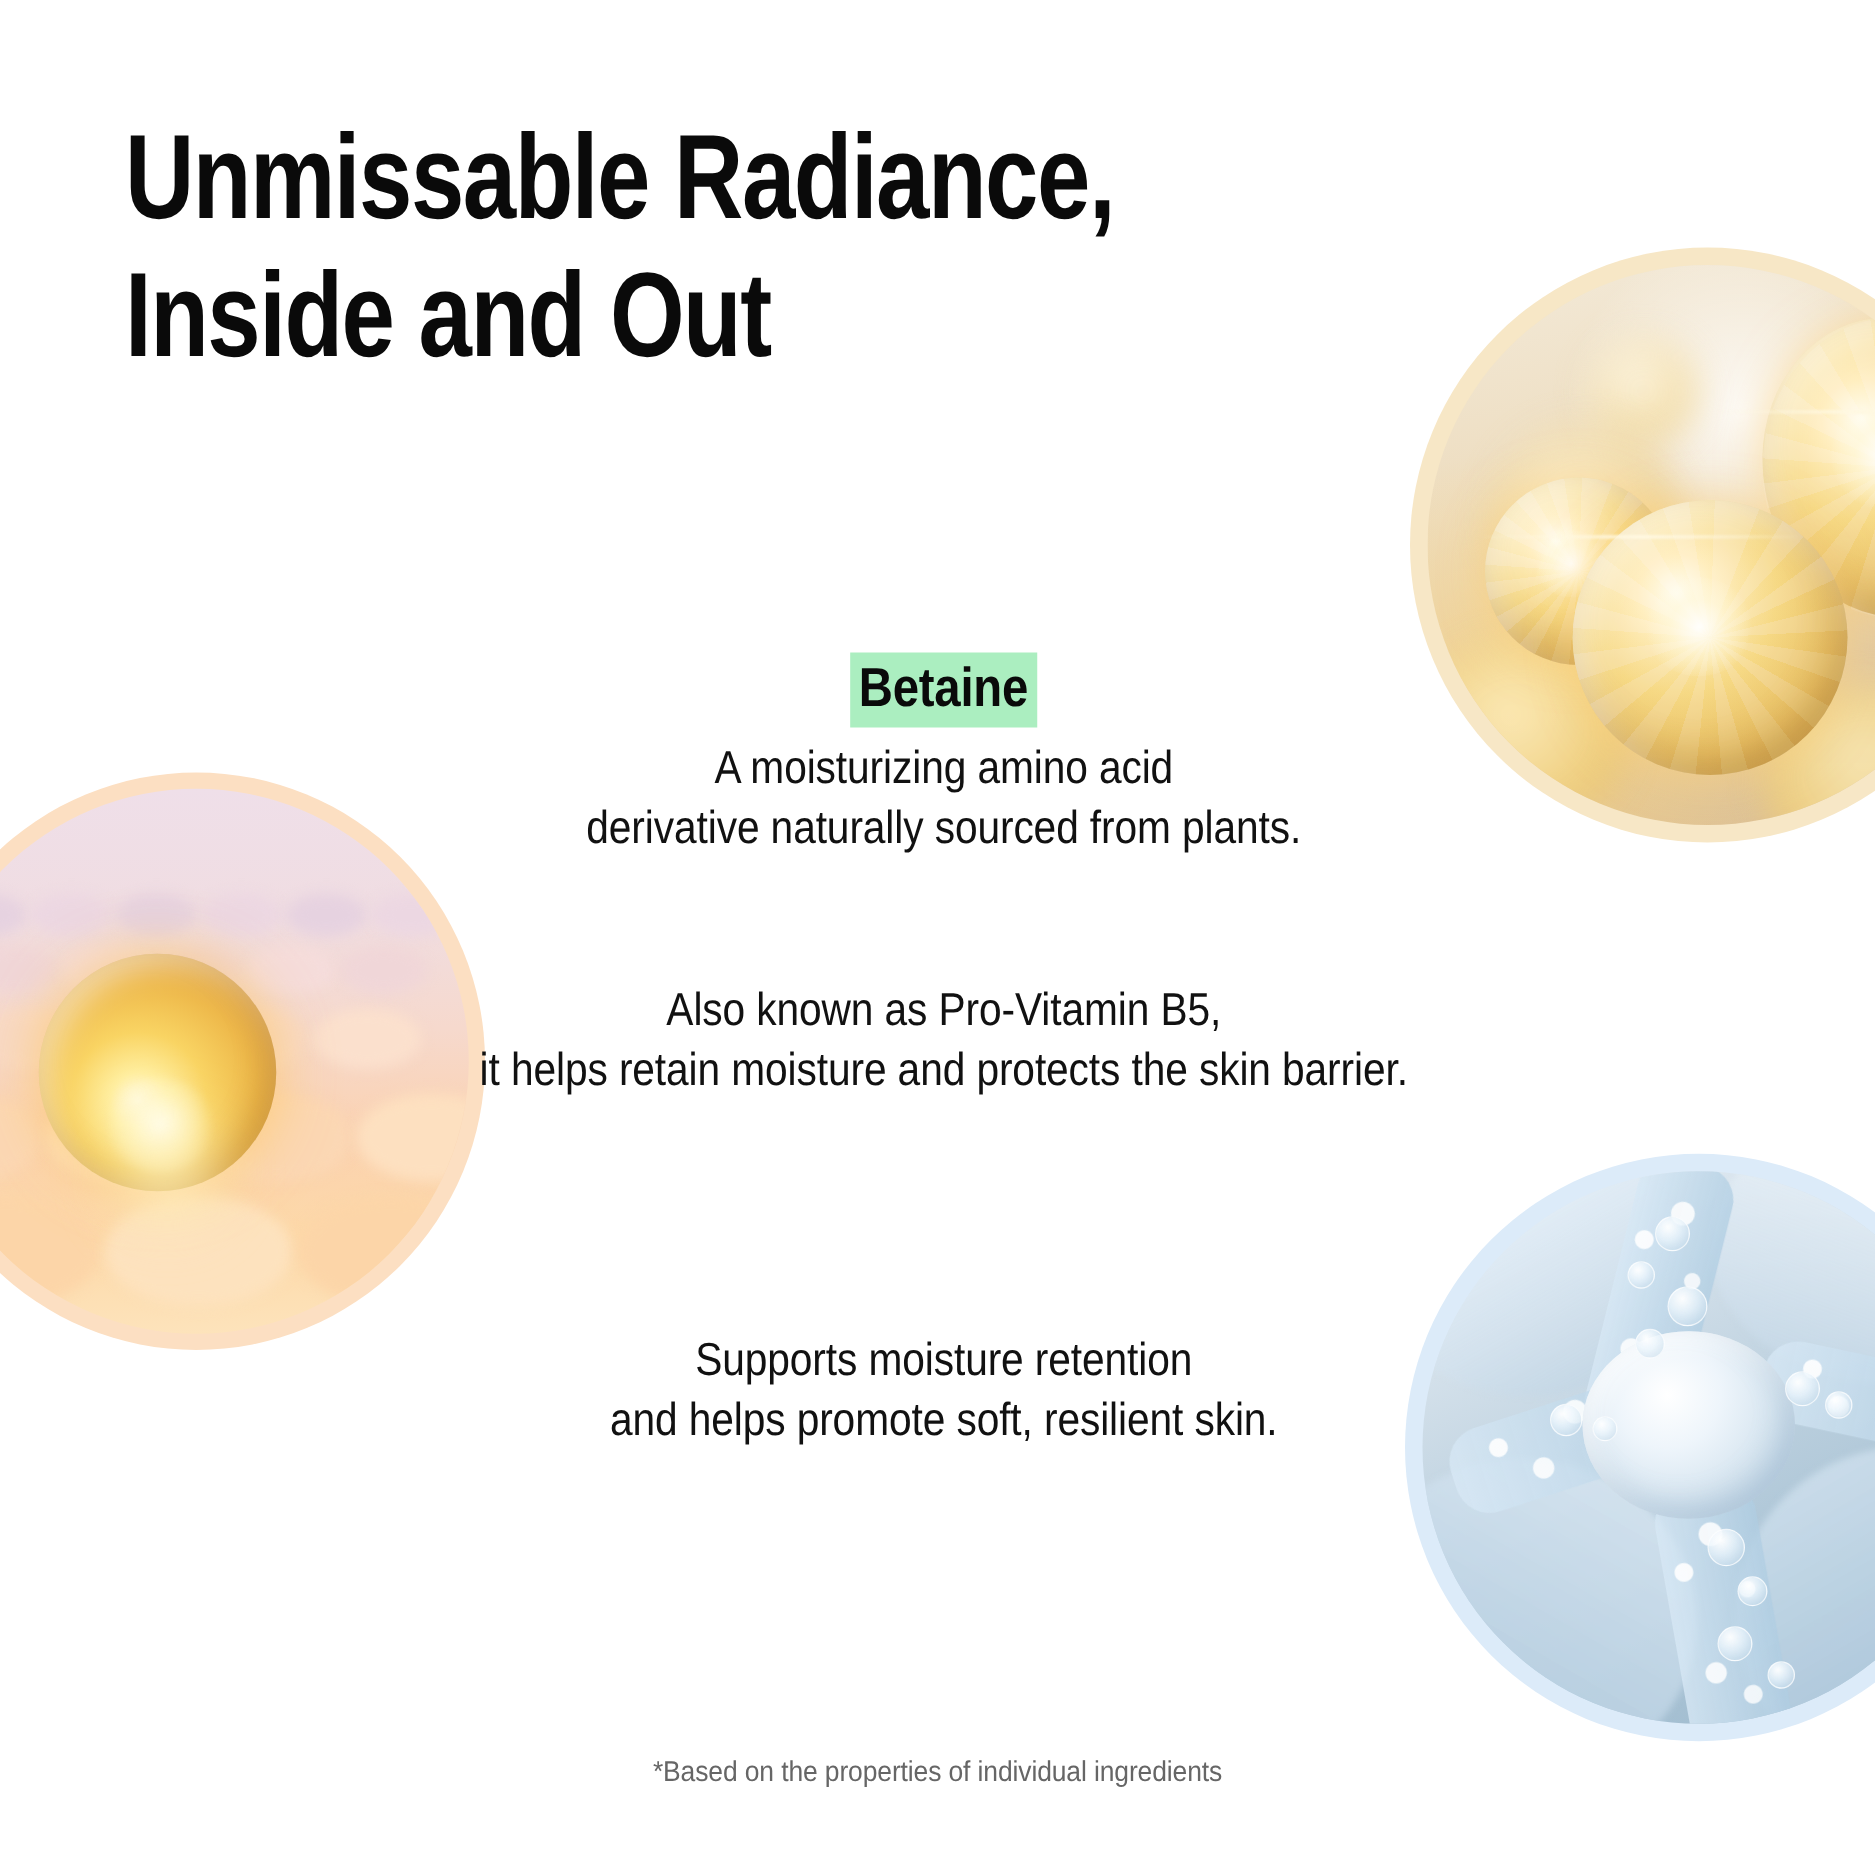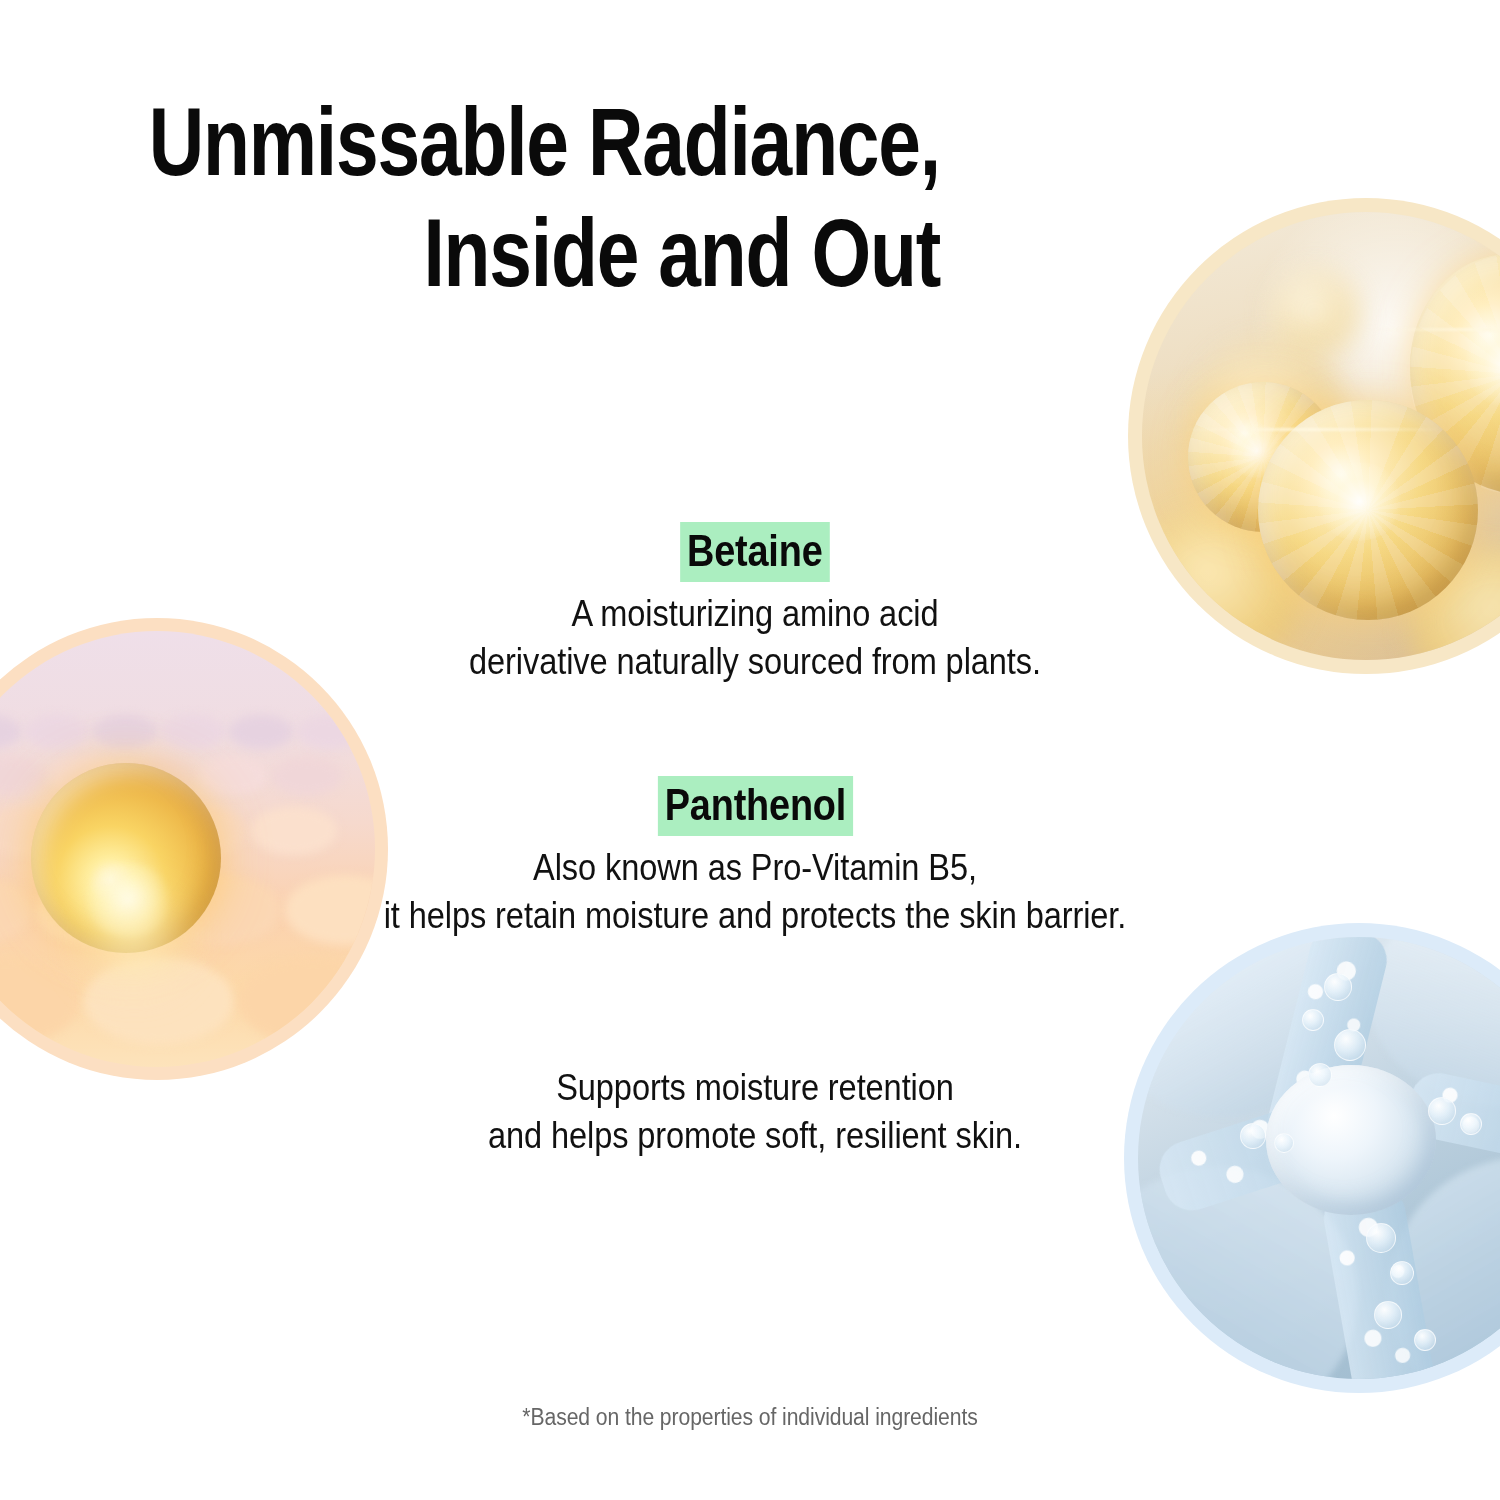--- a/index.html
+++ b/index.html
@@ -23,7 +23,6 @@
     top: 86px;
     width: 1050px;
     z-index: 6;
-    text-align: right;
   }
   .headline-line {
     font-family: "Liberation Sans", sans-serif;

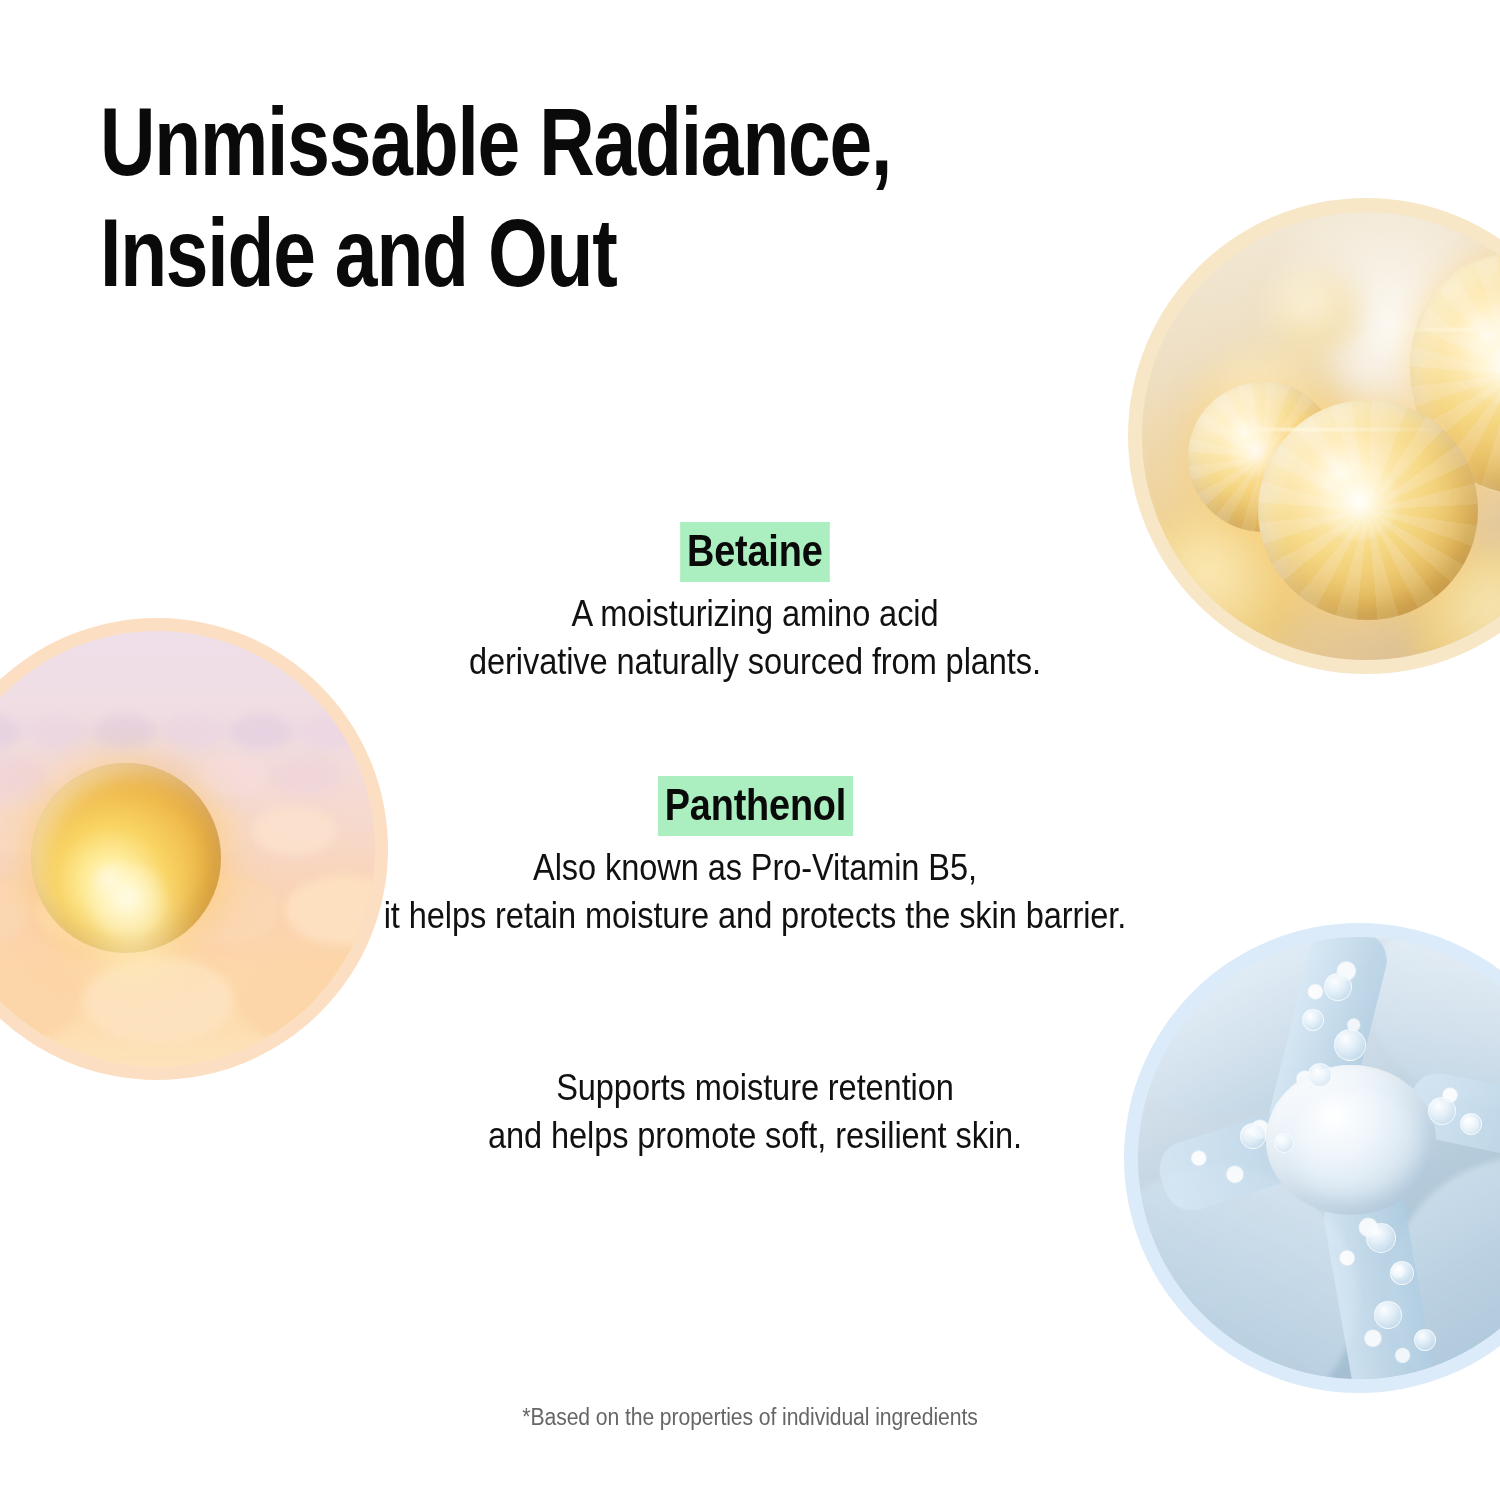--- a/index.html
+++ b/index.html
@@ -357,9 +357,6 @@
   </div>
 
   <div class="ingredient" id="ing-panthenol">
-    <div class="ing-name-wrap">
-      <span class="ing-name">Panthenol</span>
-    </div>
     <div class="ing-desc">
       <span class="line">Also known as Pro-Vitamin B5,</span>
       <span class="line">it helps retain moisture and protects the skin barrier.</span>

